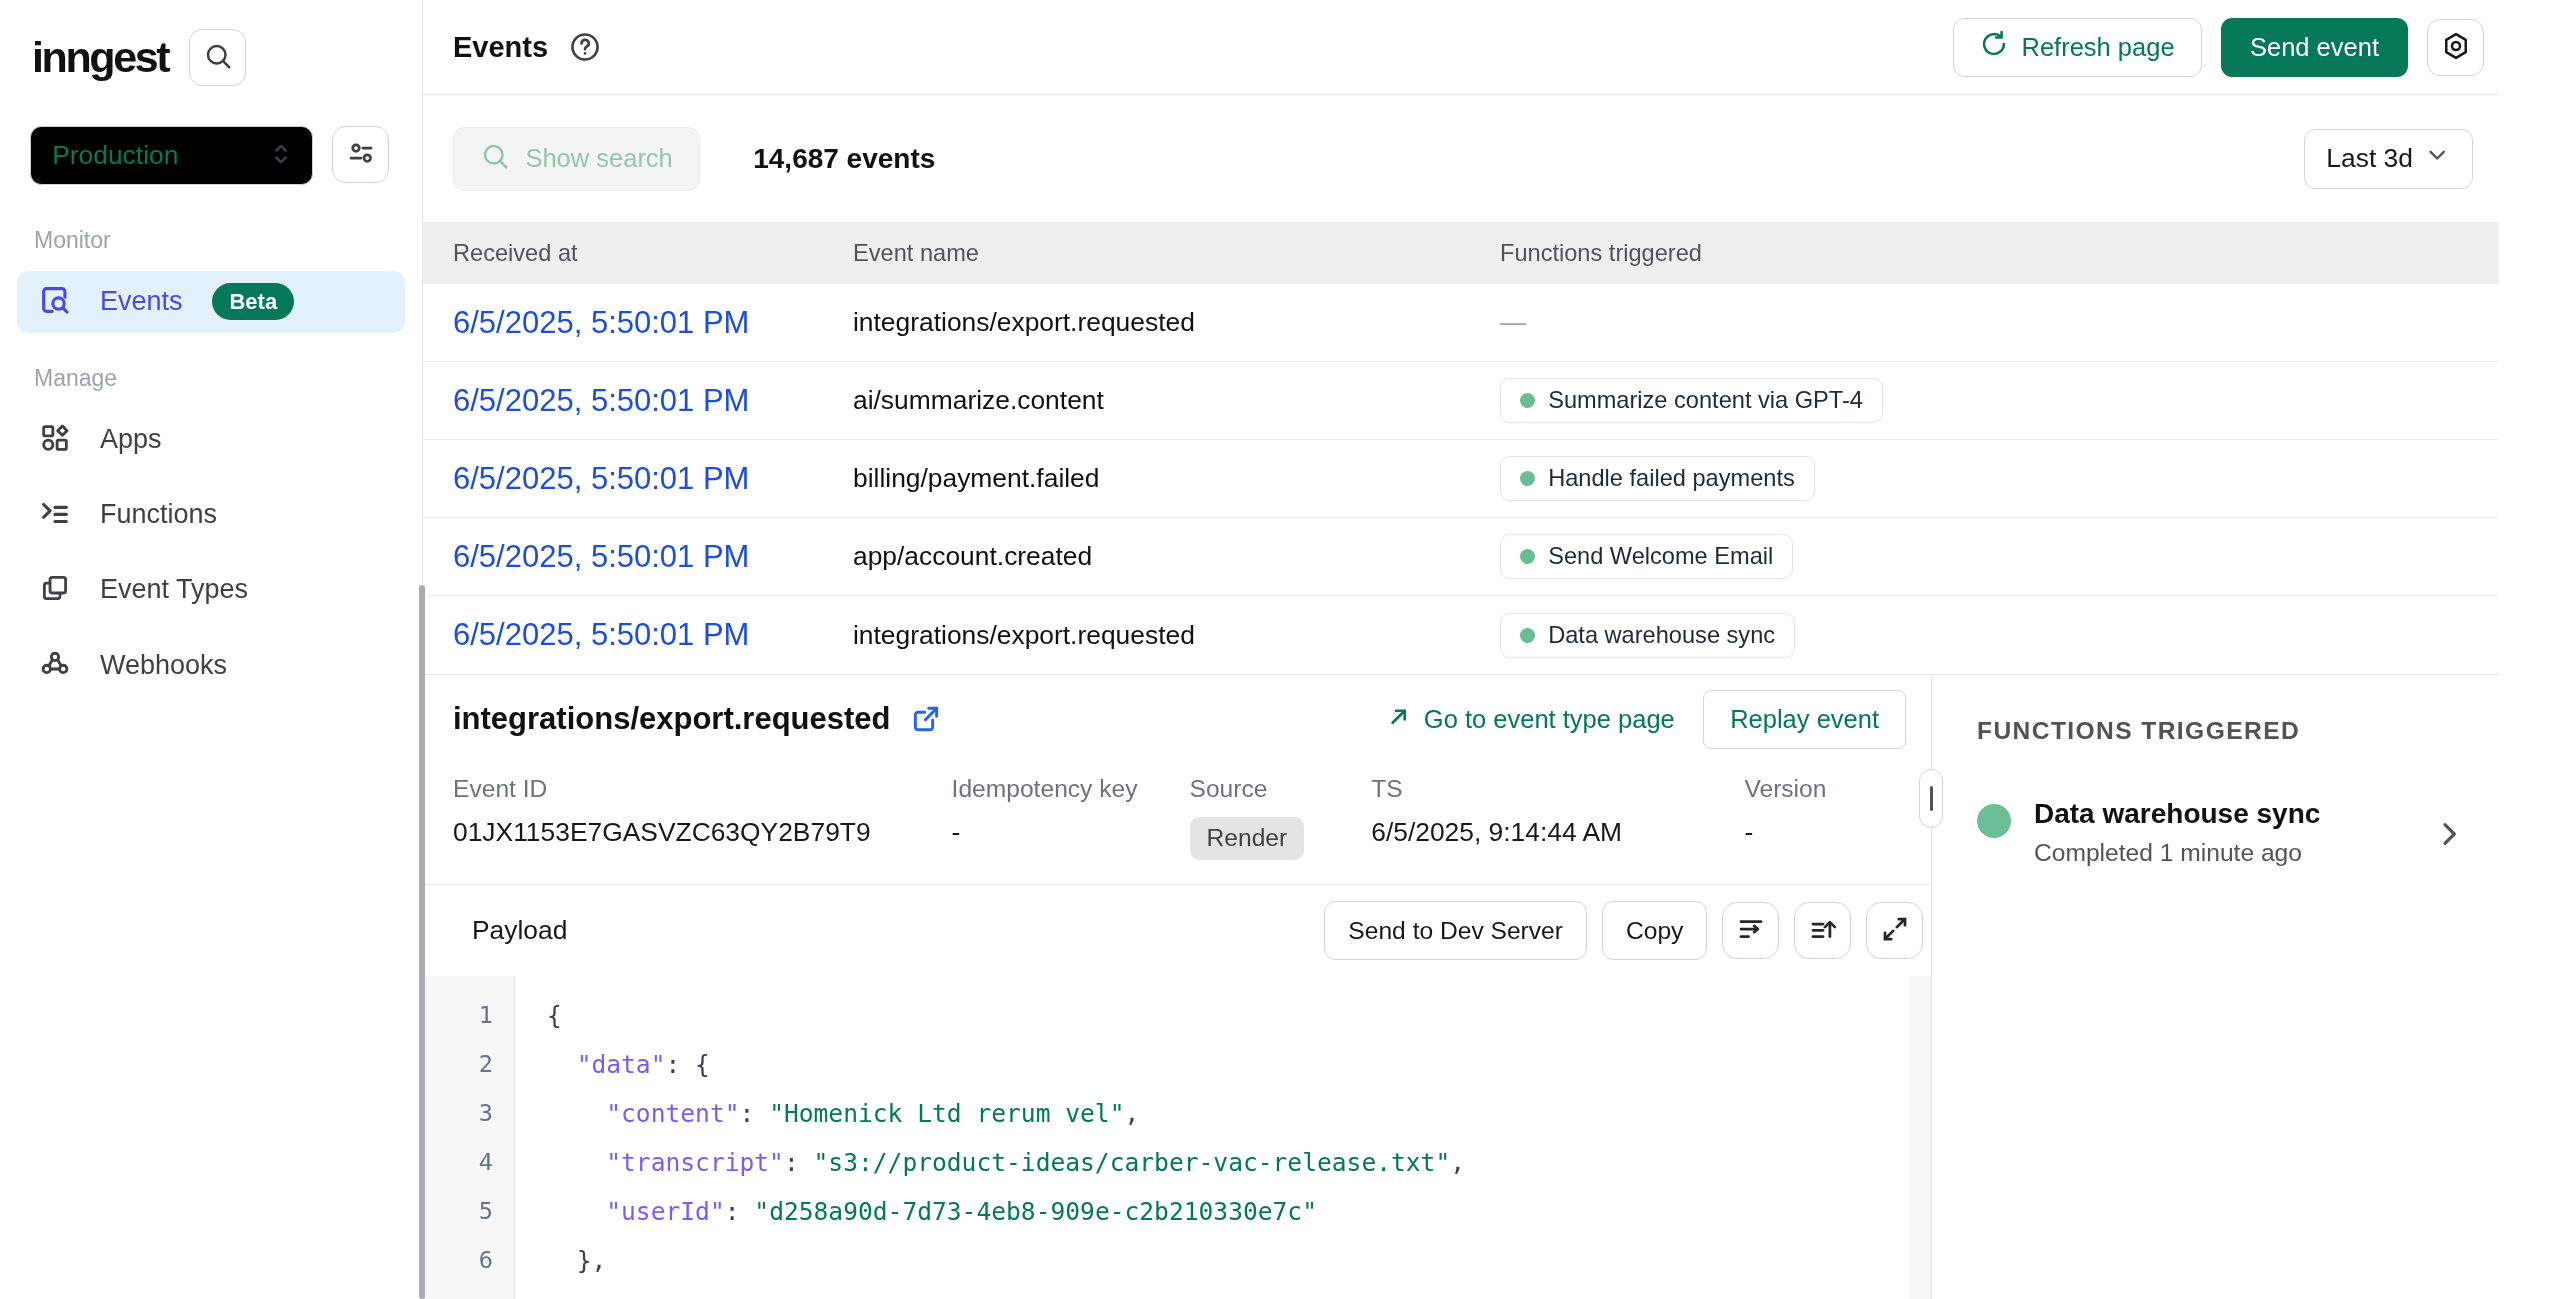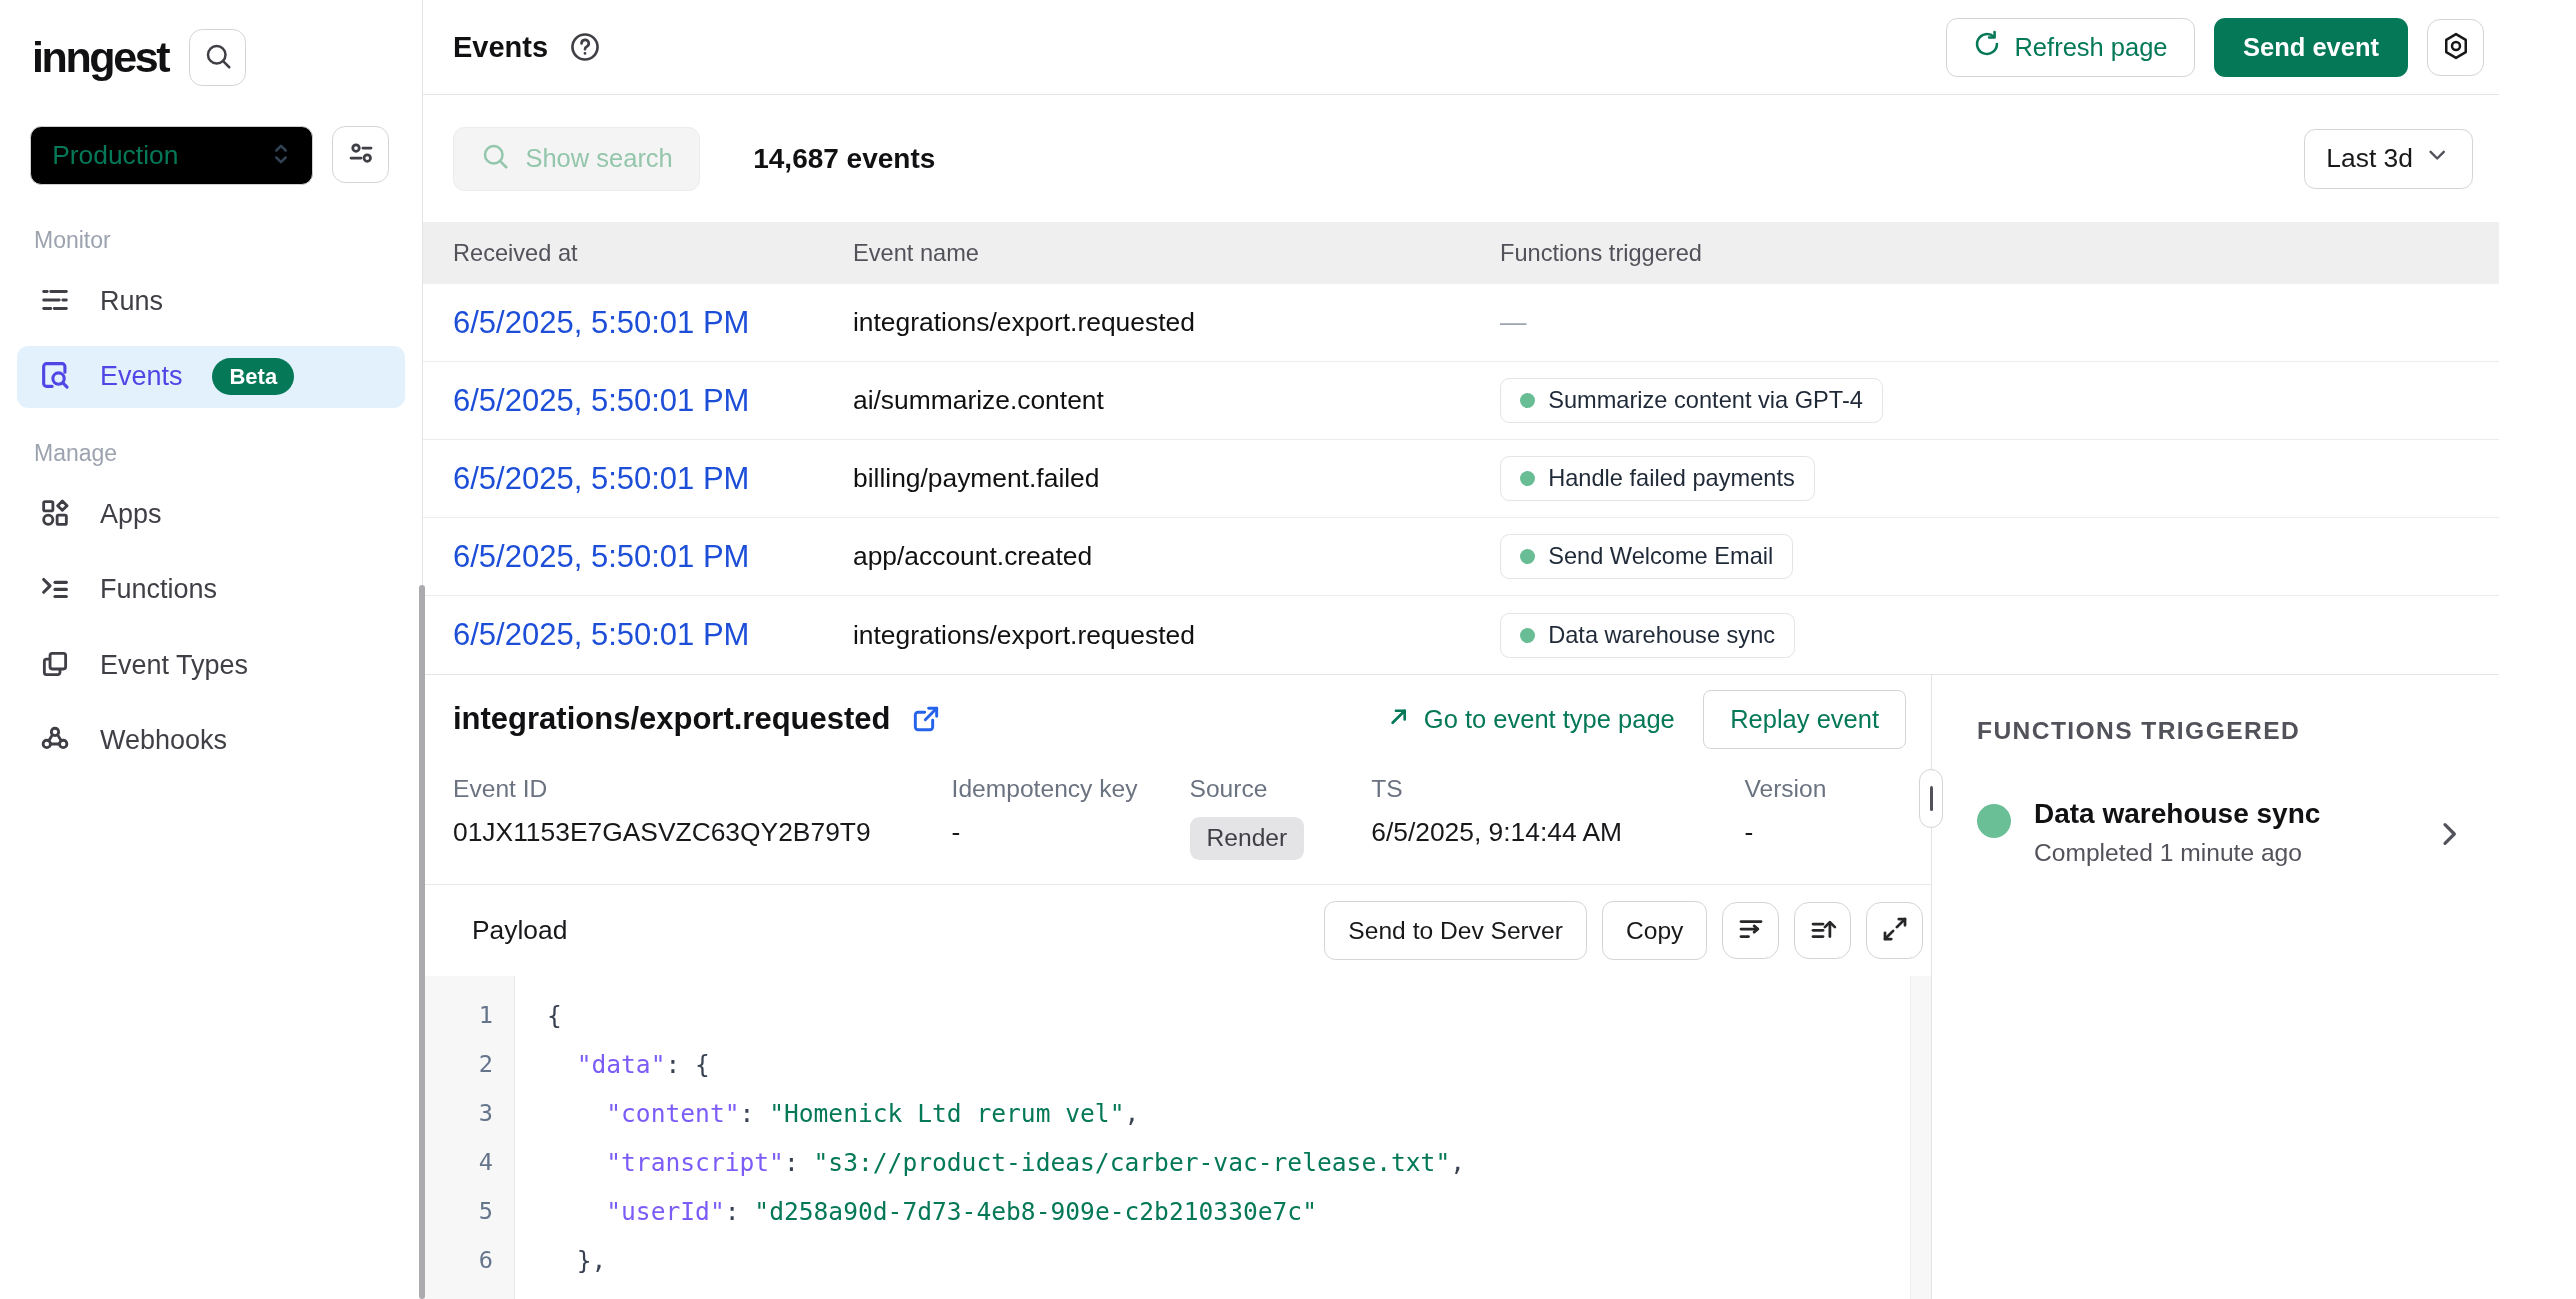--- a/index.html
+++ b/index.html
@@ -36,7 +36,7 @@
   .btn { display:flex; align-items:center; justify-content:center; gap:13.2px; height:59px; border-radius:11.3px; font-size:25.5px; cursor:pointer; border:1.9px solid transparent; }
   .btn-outline { border-color:#d4d4d8; background:#fff; color:#047857; padding:0 26.4px; }
   .btn-outline svg { width:28px; height:28px; }
-  .btn-primary { background:#047857; color:#fff; padding:0 28px; font-weight:700; }
+  .btn-primary { background:#047857; color:#fff; padding:0 28px; font-weight:400; }
   .gear-btn { color:#18181b; }
 
   .toolbar { height:127px; display:flex; align-items:center; padding:0 26.4px 0 30px; }

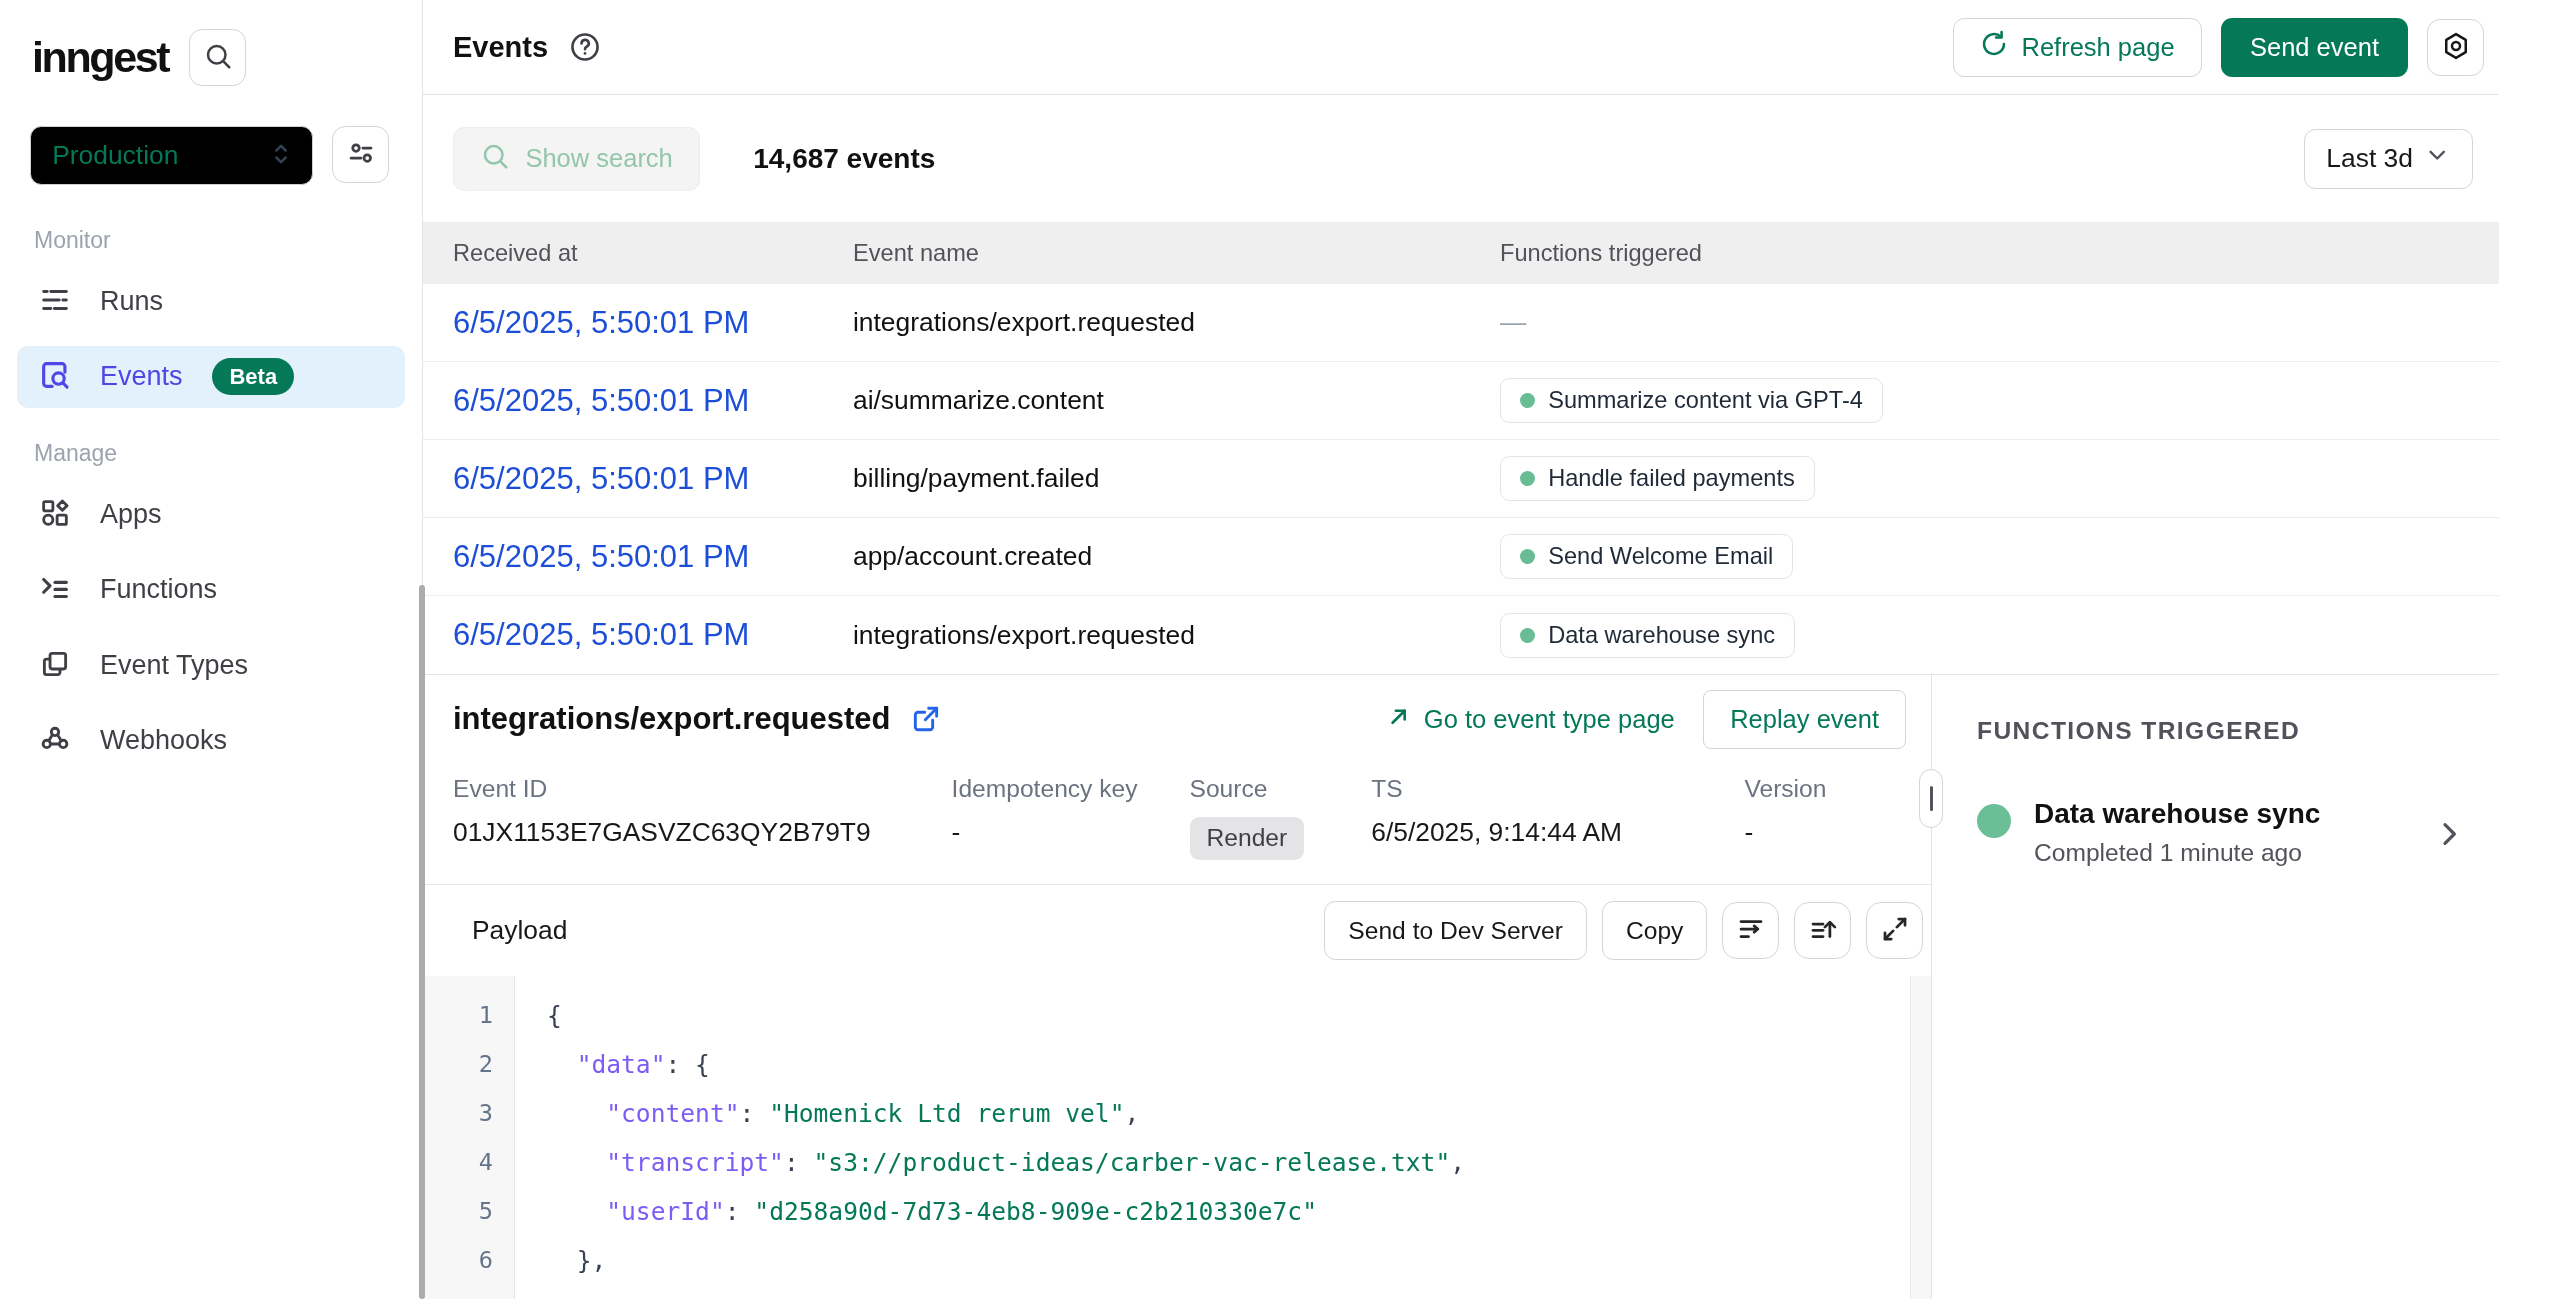--- a/index.html
+++ b/index.html
@@ -147,17 +147,6 @@
     </div>
     <nav class="nav">
         <div class="nav-section-label">Monitor</div>
-        <div class="nav-item">
-          <span><svg viewBox="0 0 24 24" fill="none" stroke="currentColor" stroke-width="2" width="34" height="34" stroke-linecap="round">
-              <line x1="9" y1="6" x2="20" y2="6"></line>
-              <line x1="4" y1="6" x2="6.5" y2="6"></line>
-              <line x1="4" y1="12" x2="15" y2="12"></line>
-              <line x1="17.5" y1="12" x2="20" y2="12"></line>
-              <line x1="4" y1="18" x2="9" y2="18"></line>
-              <line x1="11.5" y1="18" x2="20" y2="18"></line>
-            </svg></span>
-          <span class="nav-label">Runs</span>
-        </div>
         <div class="nav-item active">
           <span><svg viewBox="0 0 24 24" fill="none" stroke="currentColor" stroke-width="2.2" width="34" height="34" stroke-linecap="round" stroke-linejoin="round">
               <path d="M10 20H6a2 2 0 0 1-2-2V6a2 2 0 0 1 2-2h11a2 2 0 0 1 2 2v4"></path>

